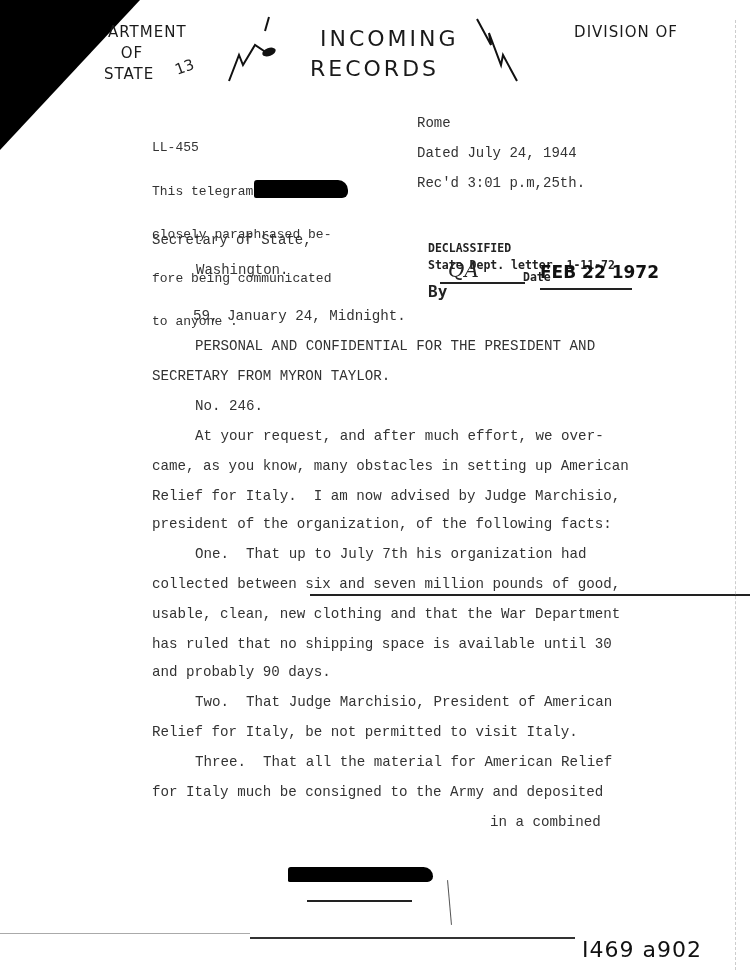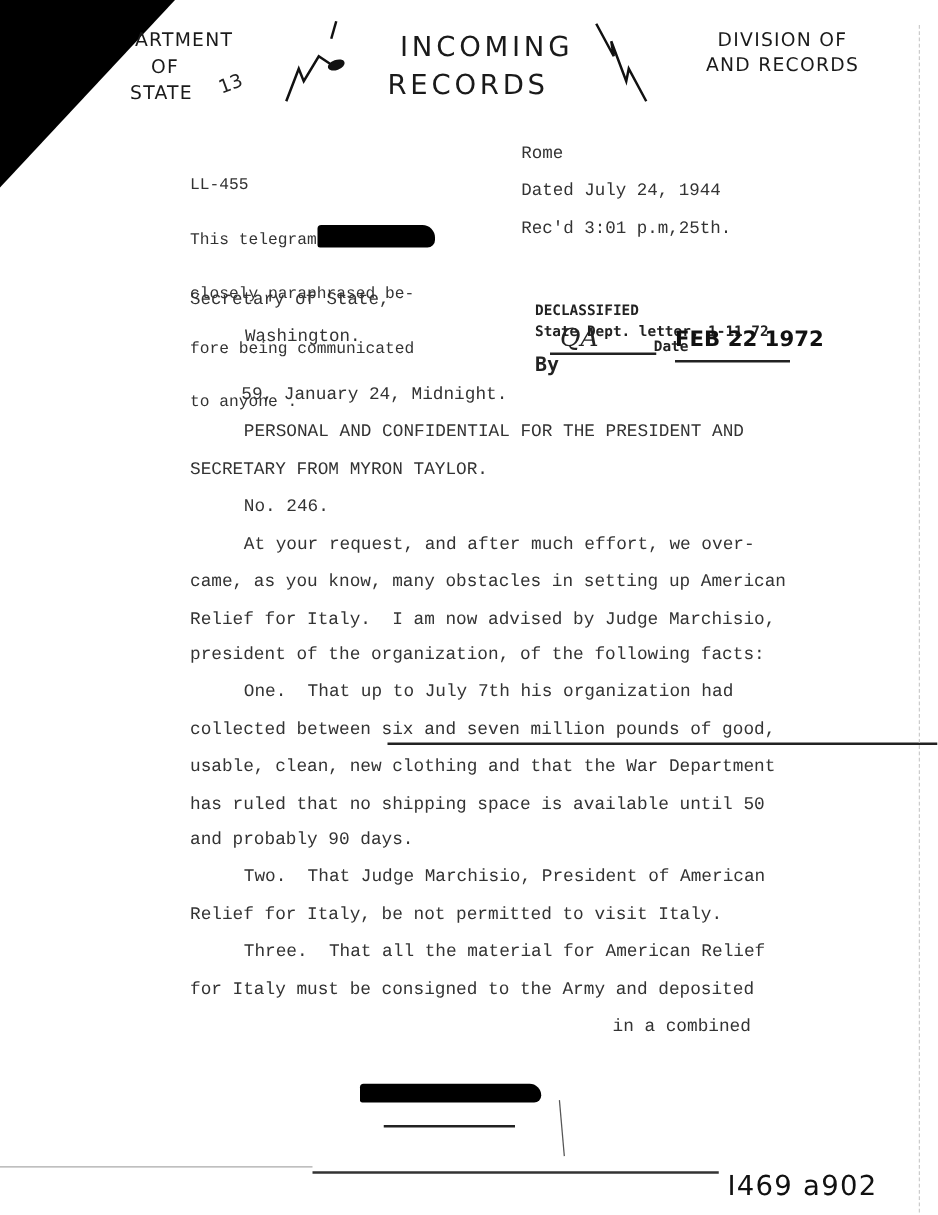--- a/index.html
+++ b/index.html
@@ -75,7 +75,6 @@
 
 <div class="abs division">
   <div>DIVISION OF</div>
-  <div>AND RECORDS</div>
 </div>
 
 <div class="abs tw notice">

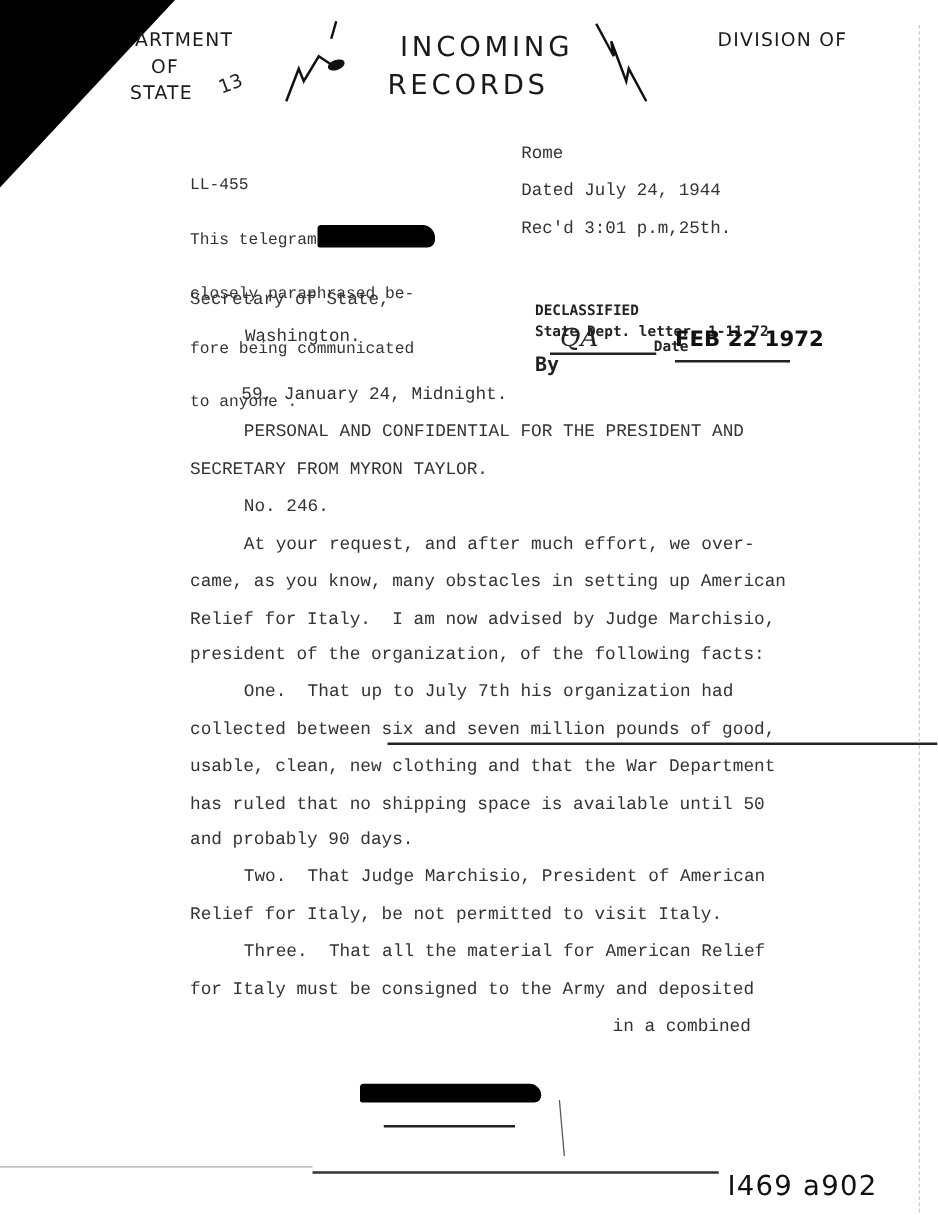--- a/index.html
+++ b/index.html
@@ -117,7 +117,7 @@
 <div class="abs tw body-line" style="top:576px;"><span>collected between </span><span>six and seven million pounds of good,</span></div>
 <div class="abs hline" style="left:310px; top:594px; width:440px; height:1.5px;"></div>
 <div class="abs tw body-line" style="top:606px;">usable, clean, new clothing and that the War Department</div>
-<div class="abs tw body-line" style="top:636px;">has ruled that no shipping space is available until 50</div>
+<div class="abs tw body-line" style="top:636px;">has ruled that no shipping space is available until 30</div>
 <div class="abs tw body-line" style="top:664px;">and probably 90 days.</div>
 <div class="abs tw body-line" style="left:195px; top:694px;">Two.  That Judge Marchisio, President of American</div>
 <div class="abs tw body-line" style="top:724px;">Relief for Italy, be not permitted to visit Italy.</div>

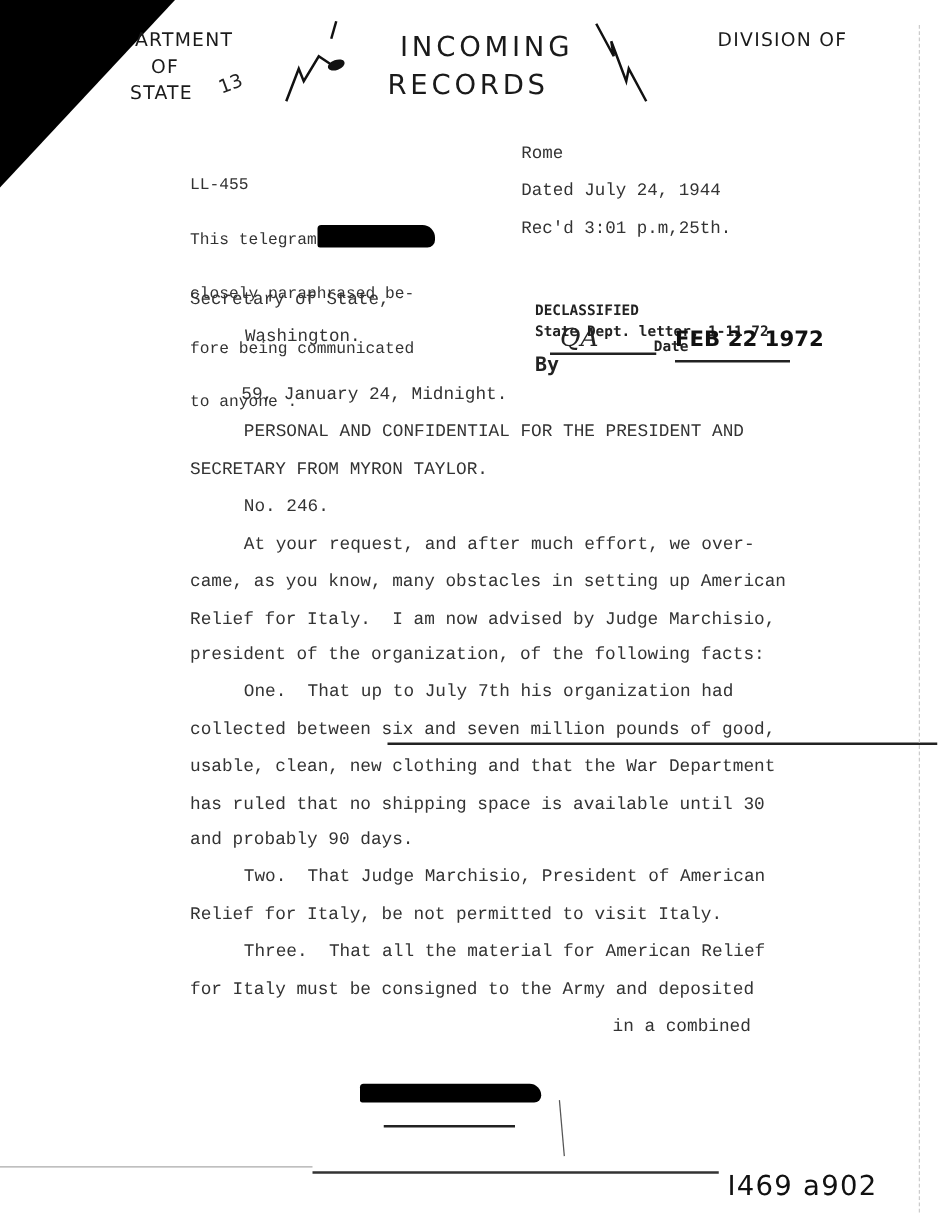--- a/index.html
+++ b/index.html
@@ -122,7 +122,7 @@
 <div class="abs tw body-line" style="left:195px; top:694px;">Two.  That Judge Marchisio, President of American</div>
 <div class="abs tw body-line" style="top:724px;">Relief for Italy, be not permitted to visit Italy.</div>
 <div class="abs tw body-line" style="left:195px; top:754px;">Three.  That all the material for American Relief</div>
-<div class="abs tw body-line" style="top:784px;">for Italy must be consigned to the Army and deposited</div>
+<div class="abs tw body-line" style="top:784px;">for Italy much be consigned to the Army and deposited</div>
 <div class="abs tw body-line" style="left:490px; top:814px;">in a combined</div>
 
 <div class="abs redact" style="left:288px; top:867px; width:145px; height:15px;"></div>

